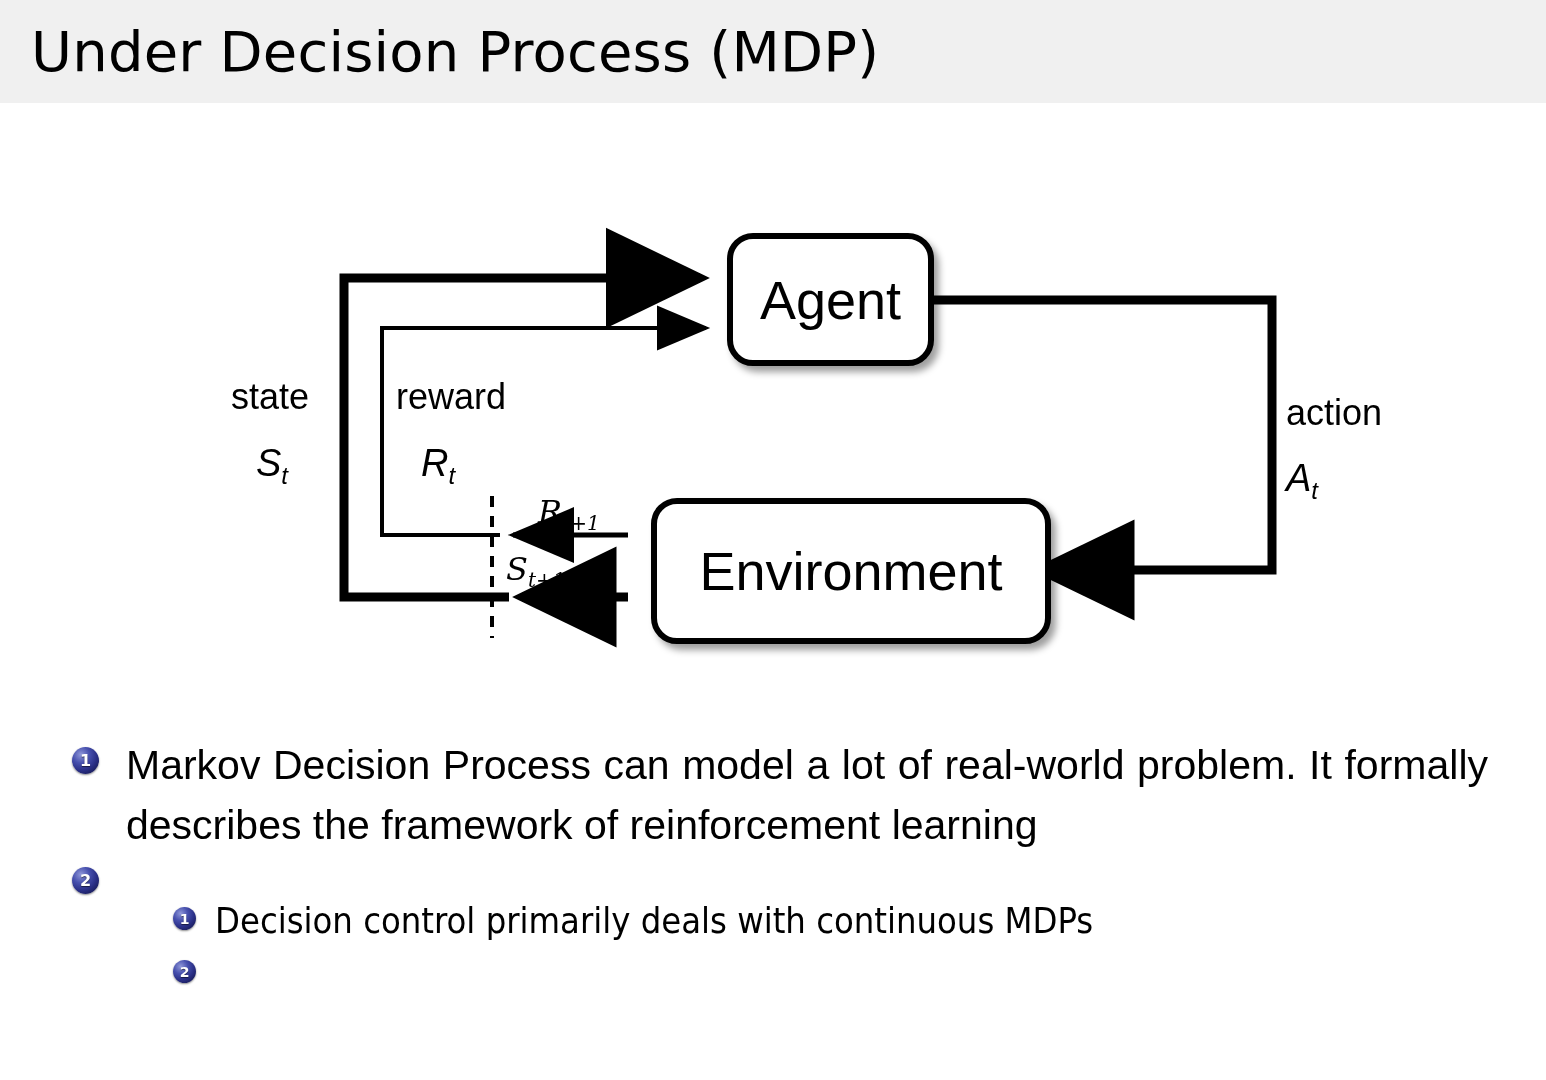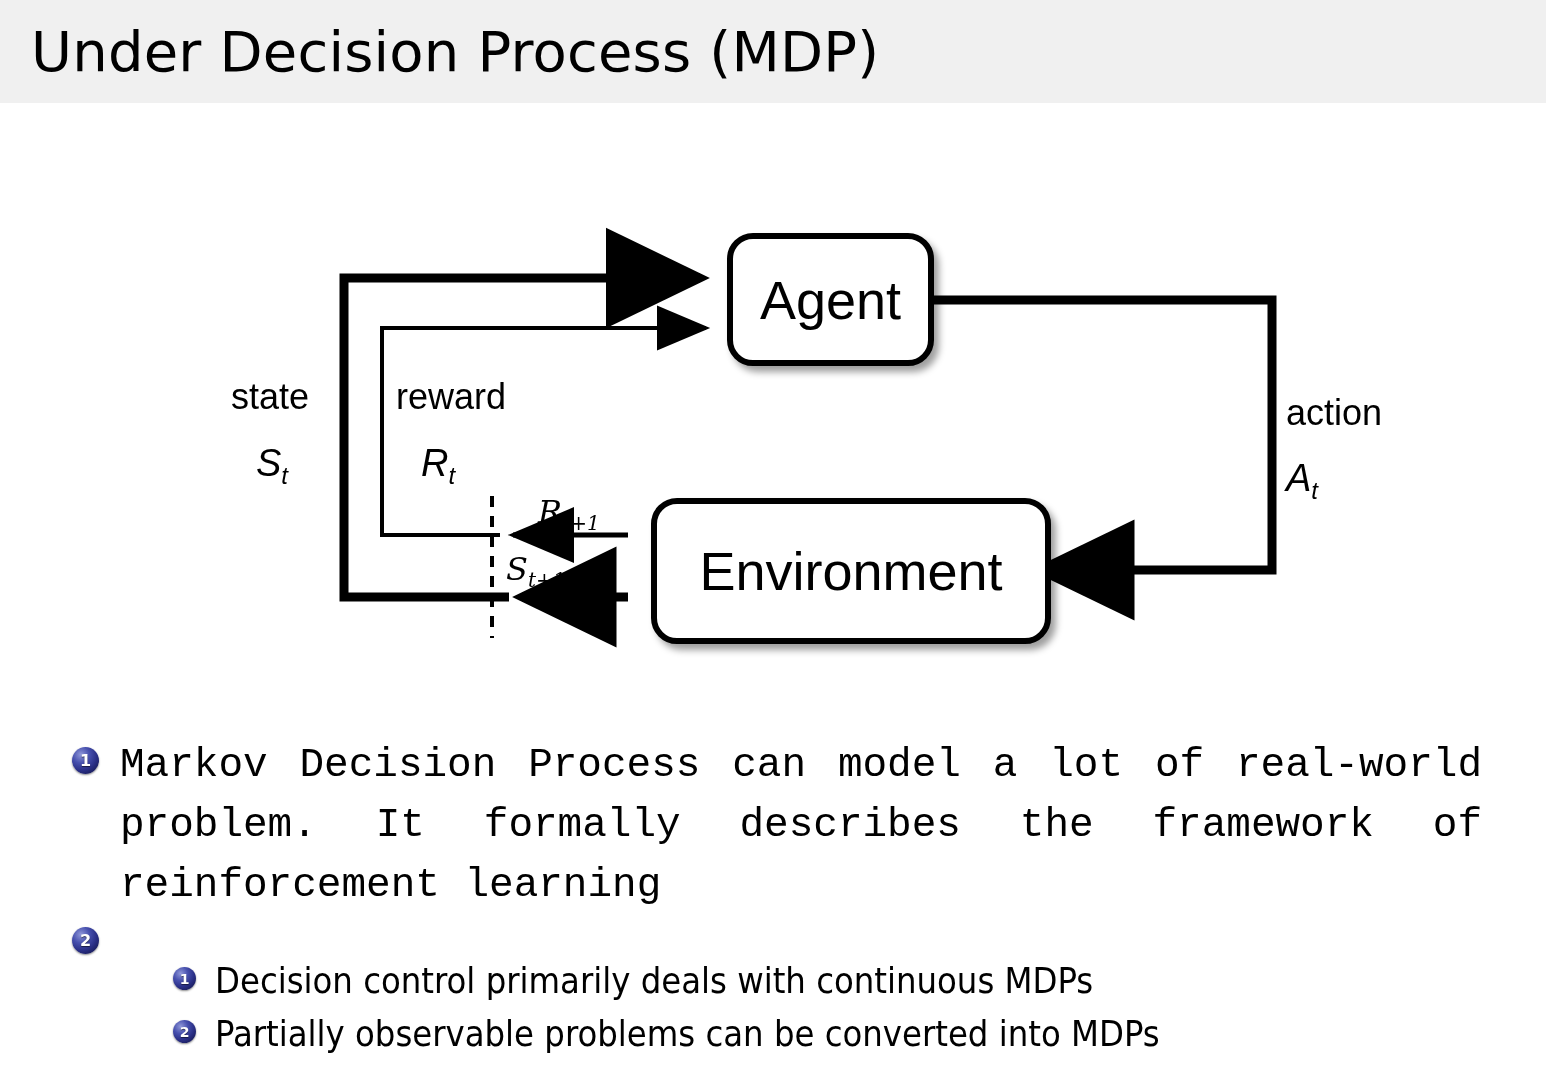--- a/index.html
+++ b/index.html
@@ -162,8 +162,8 @@
     margin-left: 72px;
   }
   .level1 .bullet-text {
-    margin-left: 21px;
-    font-family: Liberation Mono, monospace;
+    margin-left: 27px;
+    font-family: Liberation Sans, sans-serif;
     font-size: 41px;
     line-height: 60px;
     width: 1362px;

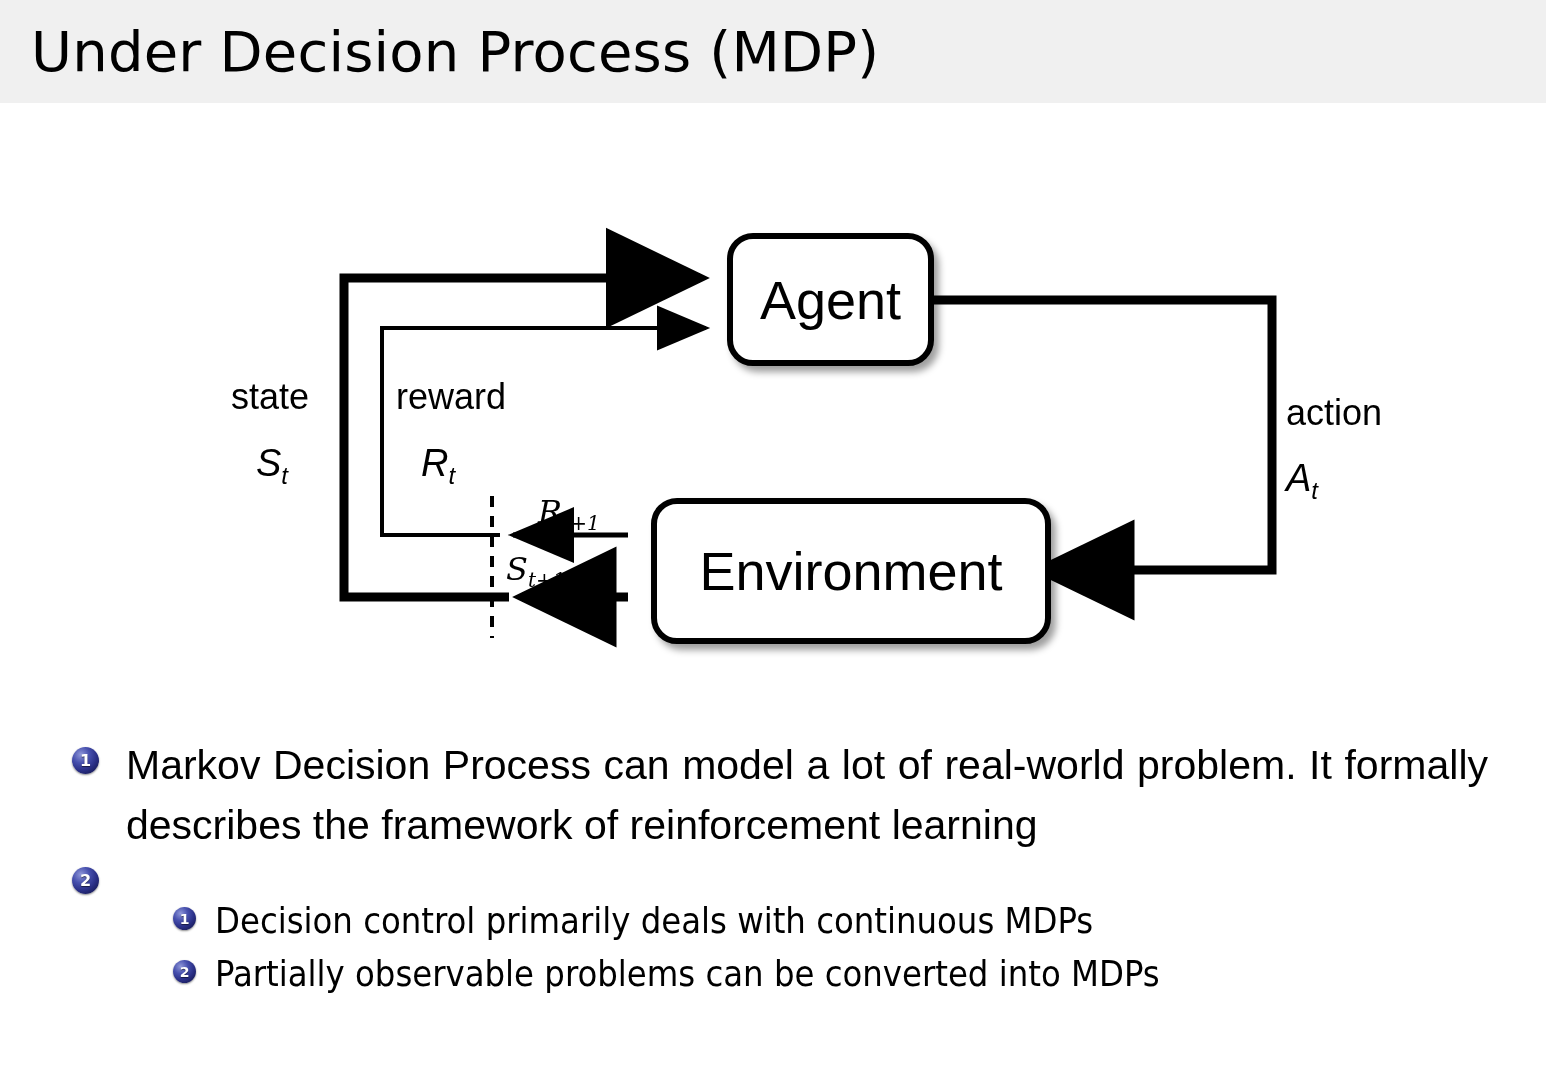--- a/index.html
+++ b/index.html
@@ -268,7 +268,6 @@
 
   <div class="bullet-row level2">
     <div class="badge">2</div>
-    <div class="bullet-text">Partially observable problems can be converted into MDPs</div>
   </div>
 
 </div>

